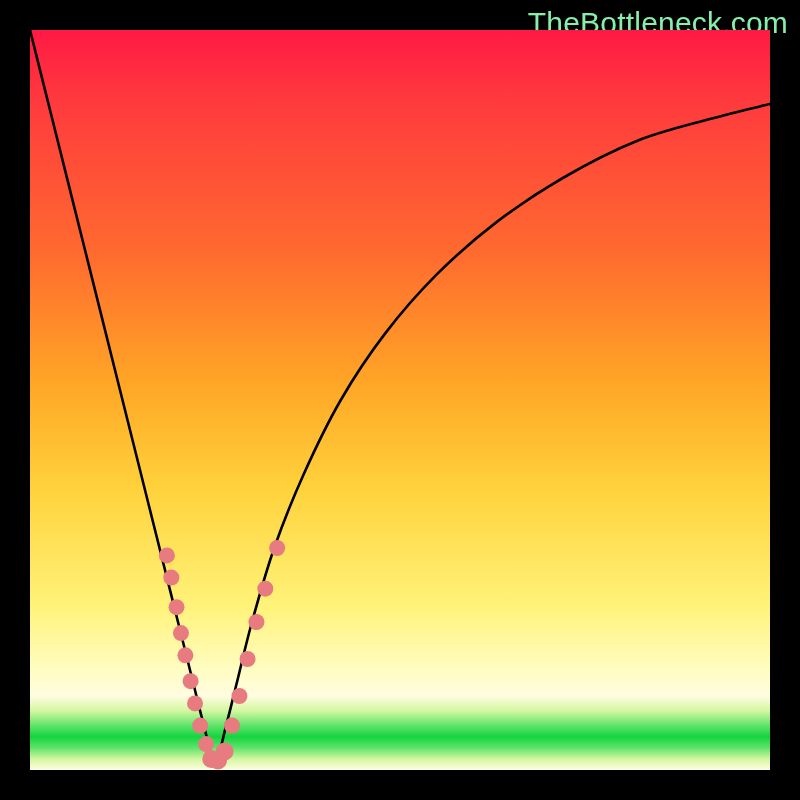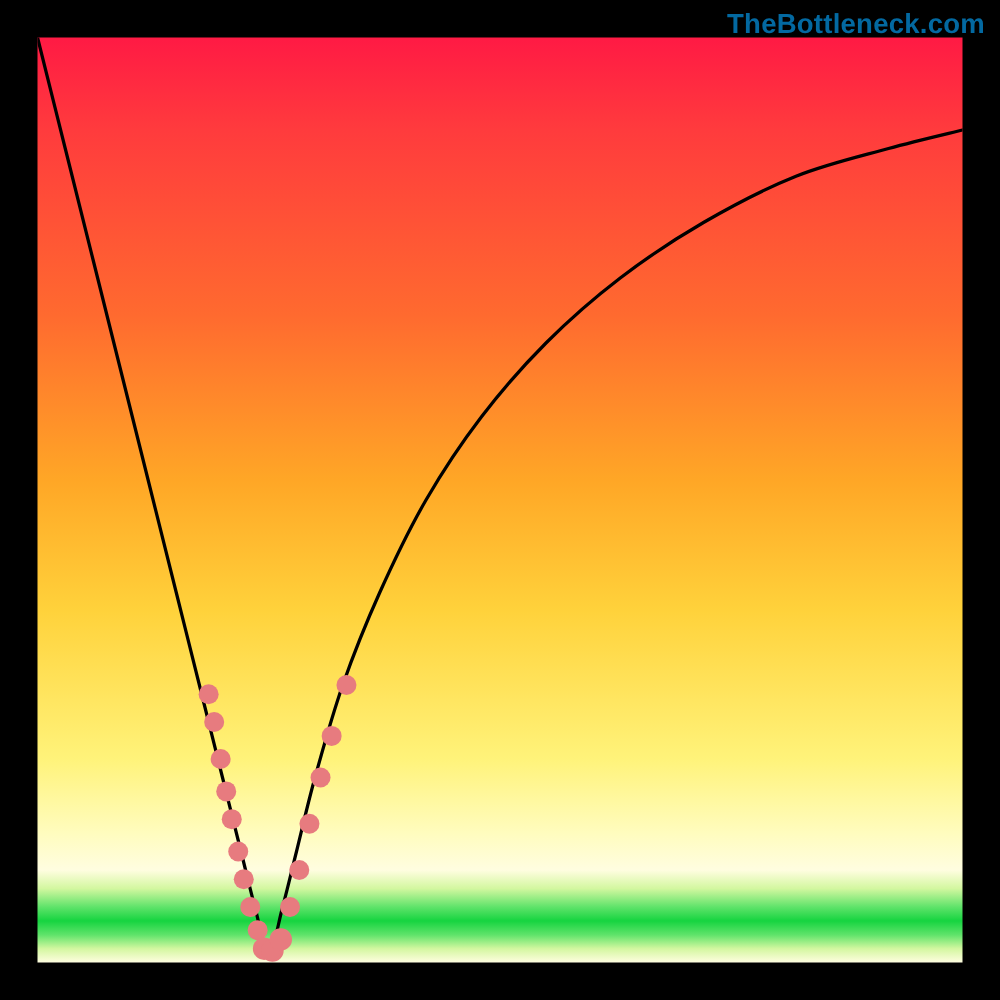--- a/index.html
+++ b/index.html
@@ -46,9 +46,9 @@
     position: absolute;
     top: 6px;
     right: 12px;
-    color: #0369a1;
-    font-size: 22px;
-    font-weight: 700;
+    color: #86efac;
+    font-size: 30px;
+    font-weight: 400;
     letter-spacing: 0.2px;
     user-select: none;
   }

